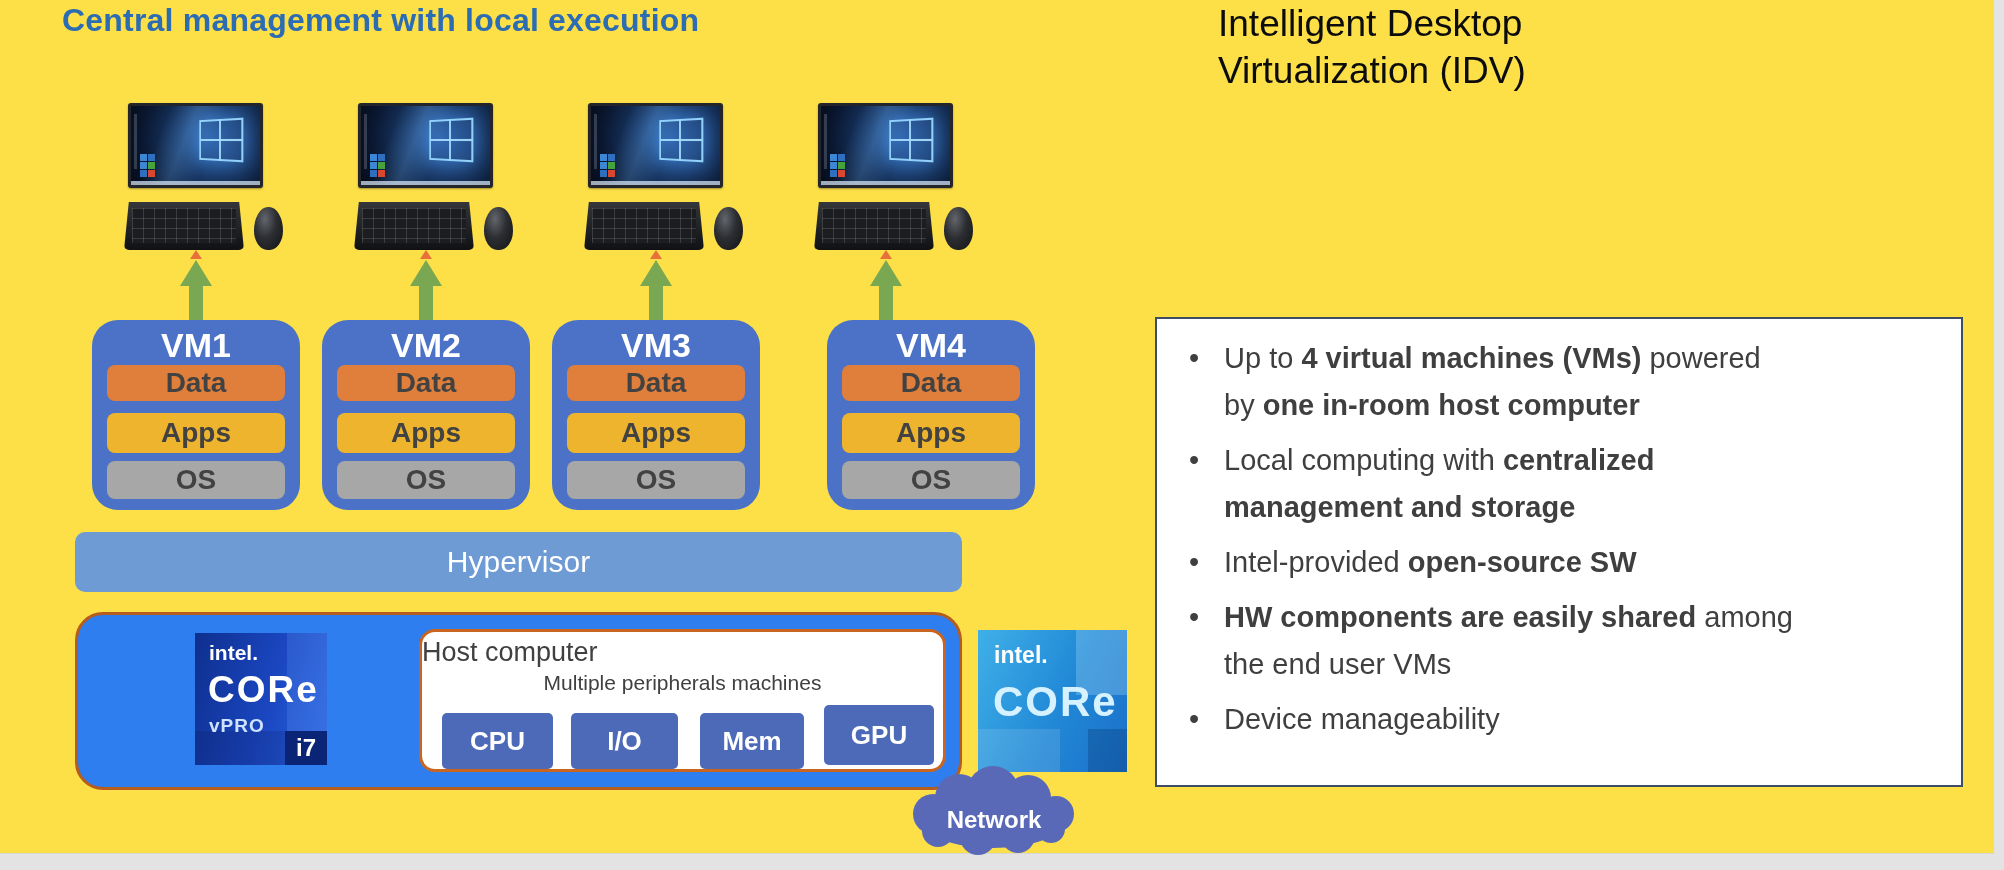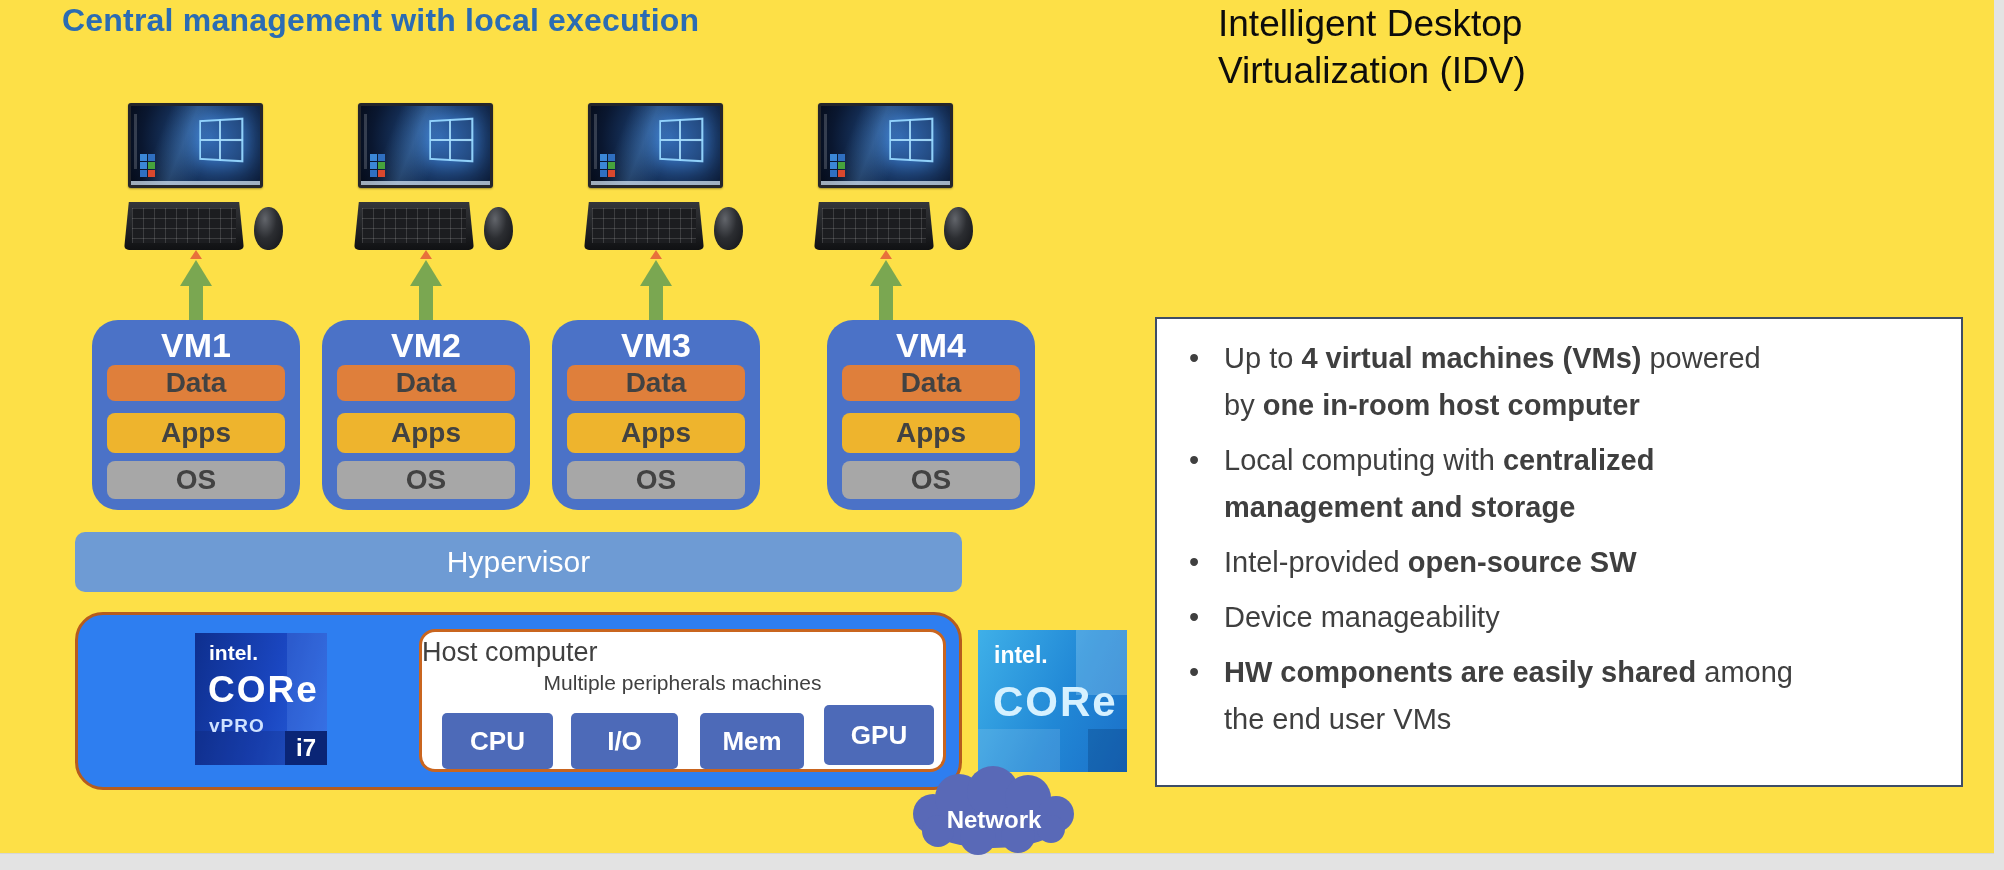--- a/index.html
+++ b/index.html
@@ -328,11 +328,11 @@
           <div class="bline"><span class="nseg">Intel-provided </span><span class="bseg">open-source SW</span></div>
         </li>
         <li class="bullet">
-          <div class="bline"><span class="nseg">Device manageability</span></div>
-        </li>
-        <li class="bullet">
           <div class="bline"><span class="bseg">HW components are easily shared</span><span class="nseg"> among</span></div>
           <div class="bline"><span class="nseg">the end user VMs</span></div>
+        </li>
+        <li class="bullet">
+          <div class="bline"><span class="nseg">Device manageability</span></div>
         </li>
       </ul>
   </div>

